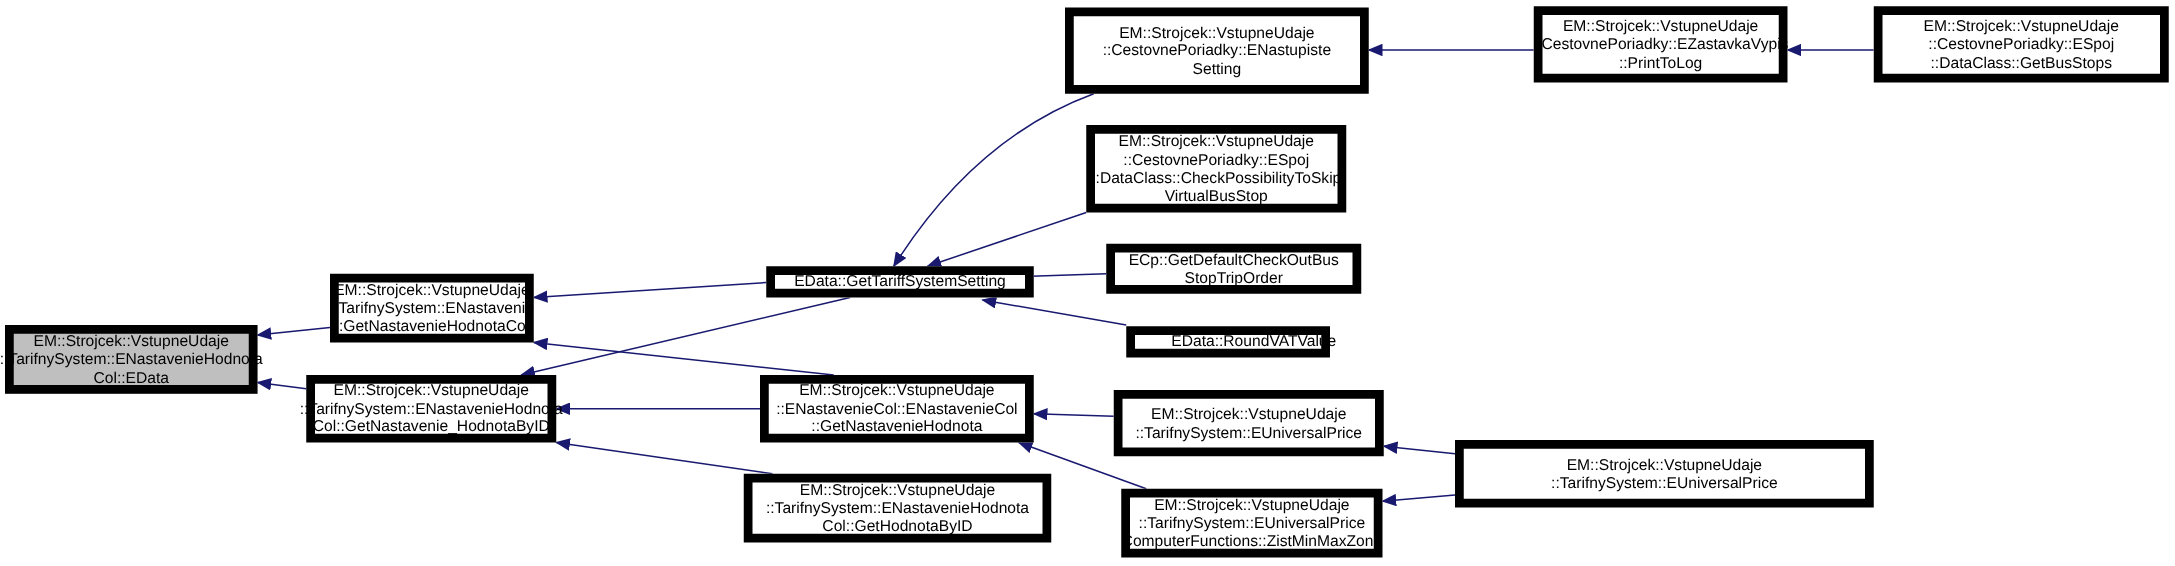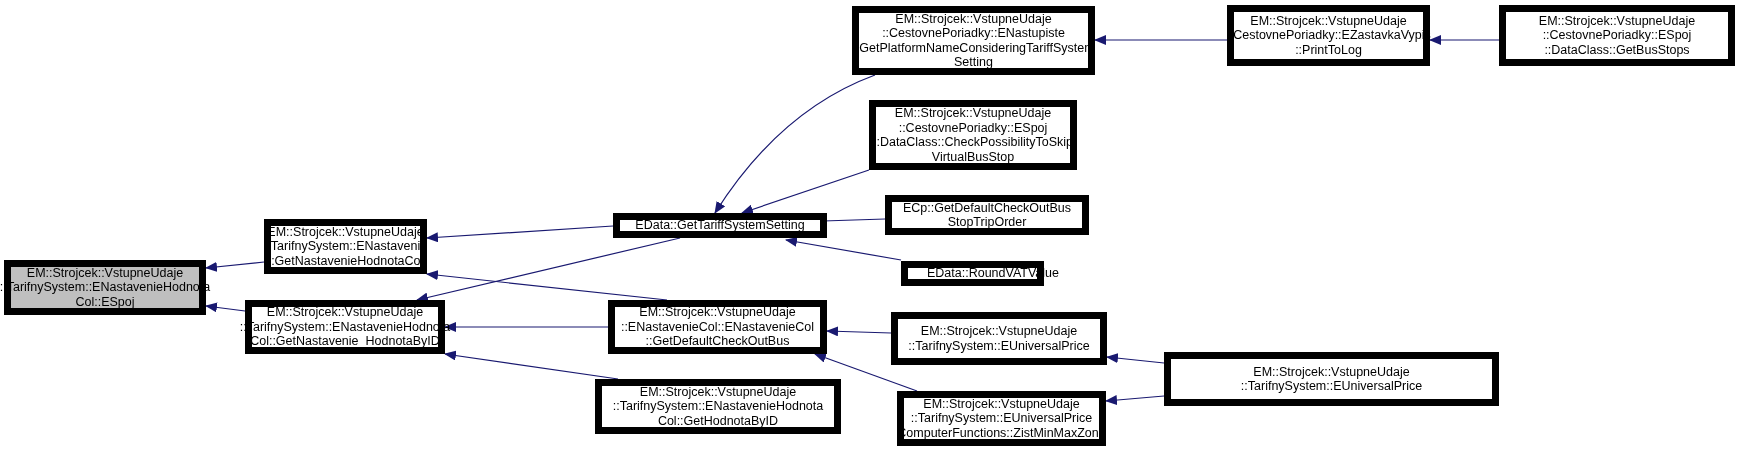--- a/index.html
+++ b/index.html
@@ -87,7 +87,6 @@
       <div style="display: flex; flex-direction: column; align-items: center;">
         <span class="lbl">EM::Strojcek::VstupneUdaje</span>
         <span class="lbl">::CestovnePoriadky::ENastupiste</span>
-        <span class="lbl">::GetPlatformNameConsideringTariffSystem</span>
         <span class="lbl">Setting</span>
       </div>
     </div>

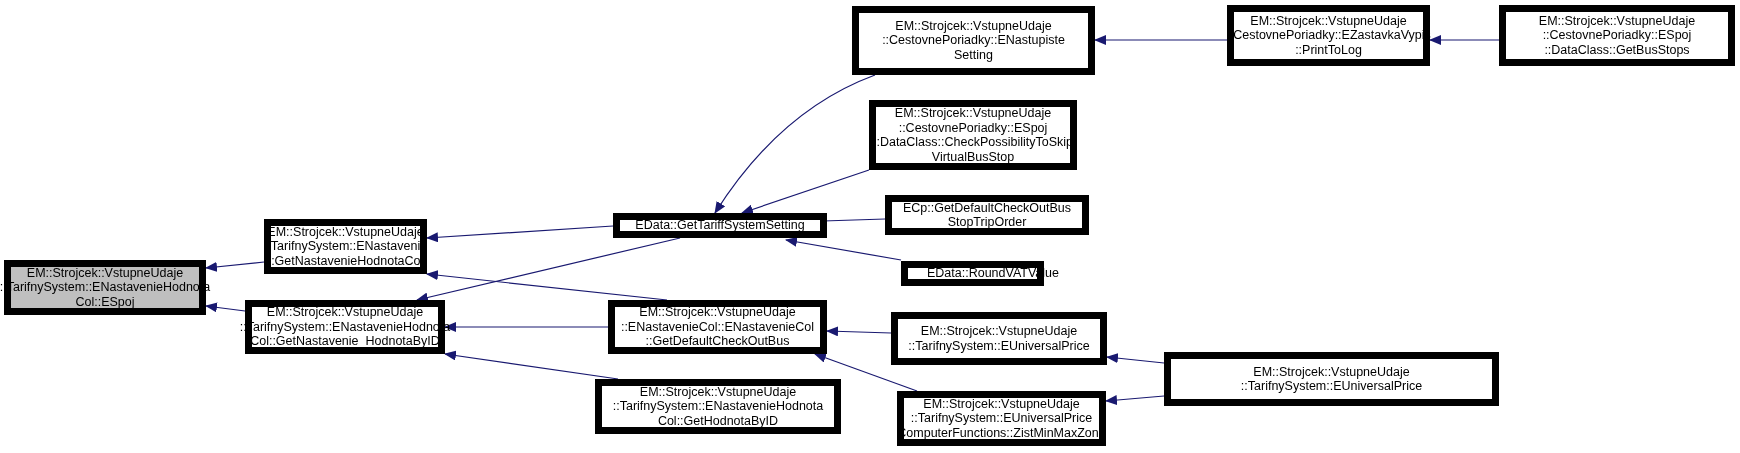--- a/index.html
+++ b/index.html
@@ -104,7 +104,7 @@
         <span class="lbl">StopTripOrder</span>
       </div>
     </div>
-    <div class="node" style="left: 901px; top: 261px; width: 143px; height: 25px; padding-left: 41px;">
+    <div class="node" style="left: 901px; top: 261px; width: 163px; height: 25px; padding-left: 41px;">
       <div style="display: flex; flex-direction: column; align-items: center;">
         <span class="lbl">EData::RoundVATValue</span>
       </div>

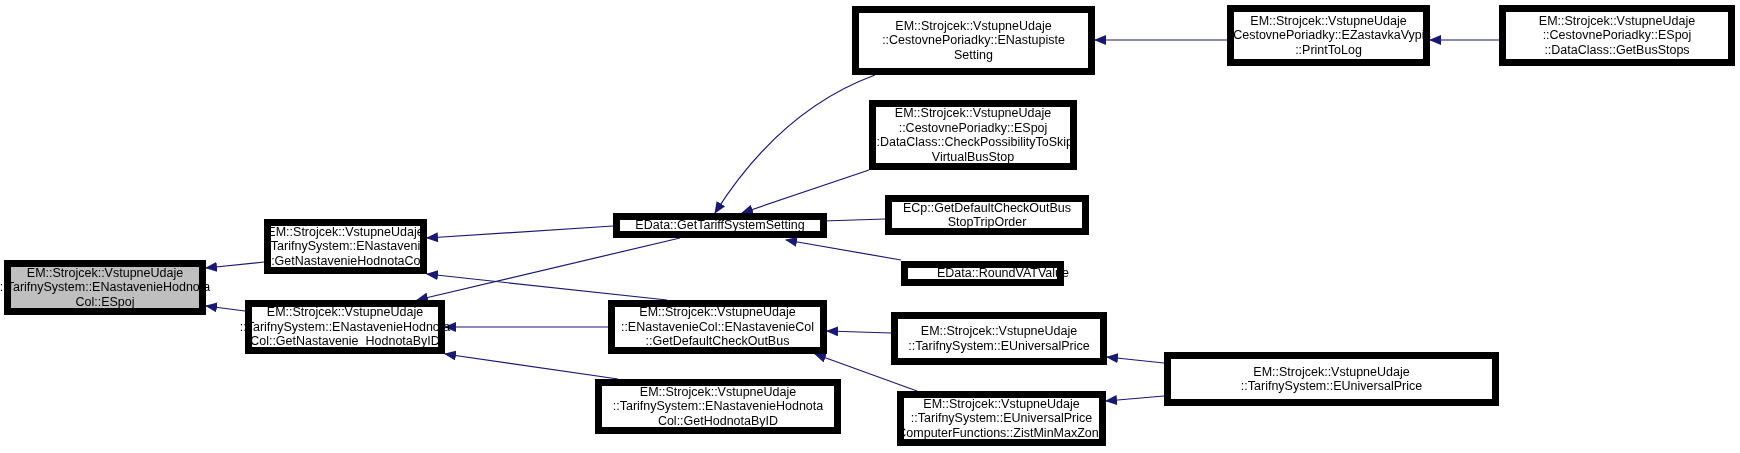--- a/index.html
+++ b/index.html
@@ -47,7 +47,7 @@
       <div style="display: flex; flex-direction: column; align-items: center;">
         <span class="lbl">EM::Strojcek::VstupneUdaje</span>
         <span class="lbl">::TarifnySystem::ENastavenieHodnota</span>
-        <span class="lbl">Col::ESpoj</span>
+        <span class="lbl">Col::EData</span>
       </div>
     </div>
     <div class="node" style="left: 264px; top: 219px; width: 163px; height: 55px;">

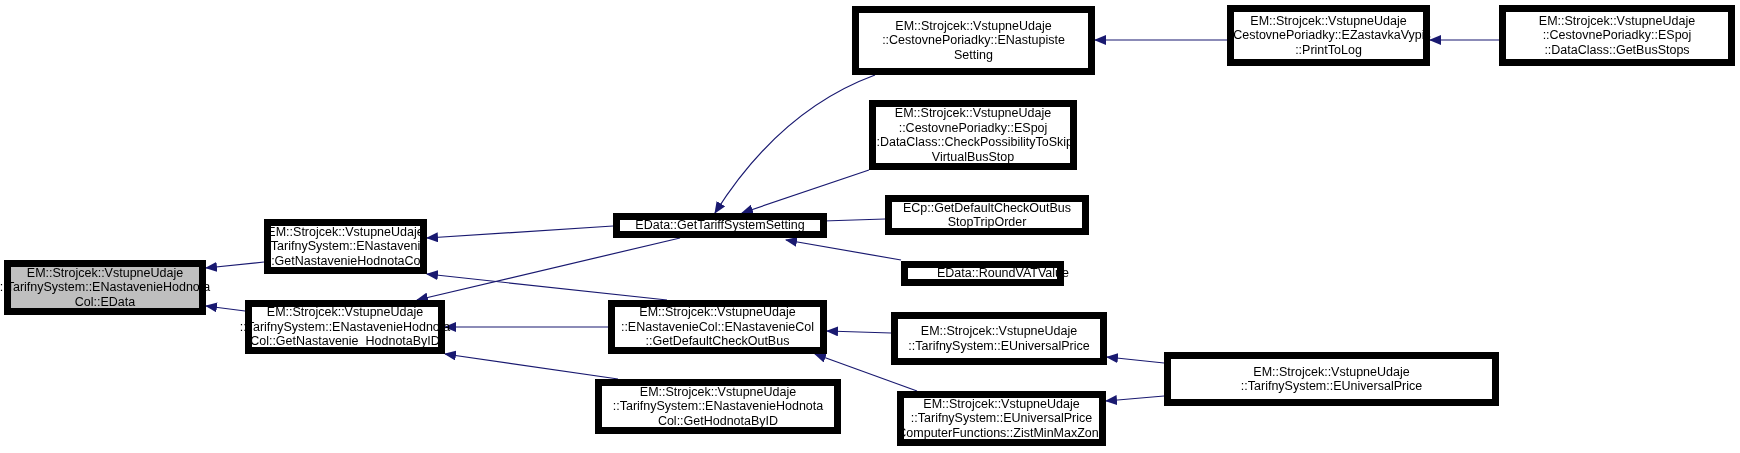--- a/index.html
+++ b/index.html
@@ -73,7 +73,7 @@
       <div style="display: flex; flex-direction: column; align-items: center;">
         <span class="lbl">EM::Strojcek::VstupneUdaje</span>
         <span class="lbl">::ENastavenieCol::ENastavenieCol</span>
-        <span class="lbl">::GetDefaultCheckOutBus</span>
+        <span class="lbl">::GetNastavenieHodnota</span>
       </div>
     </div>
     <div class="node" style="left: 595px; top: 379px; width: 246px; height: 55px;">

